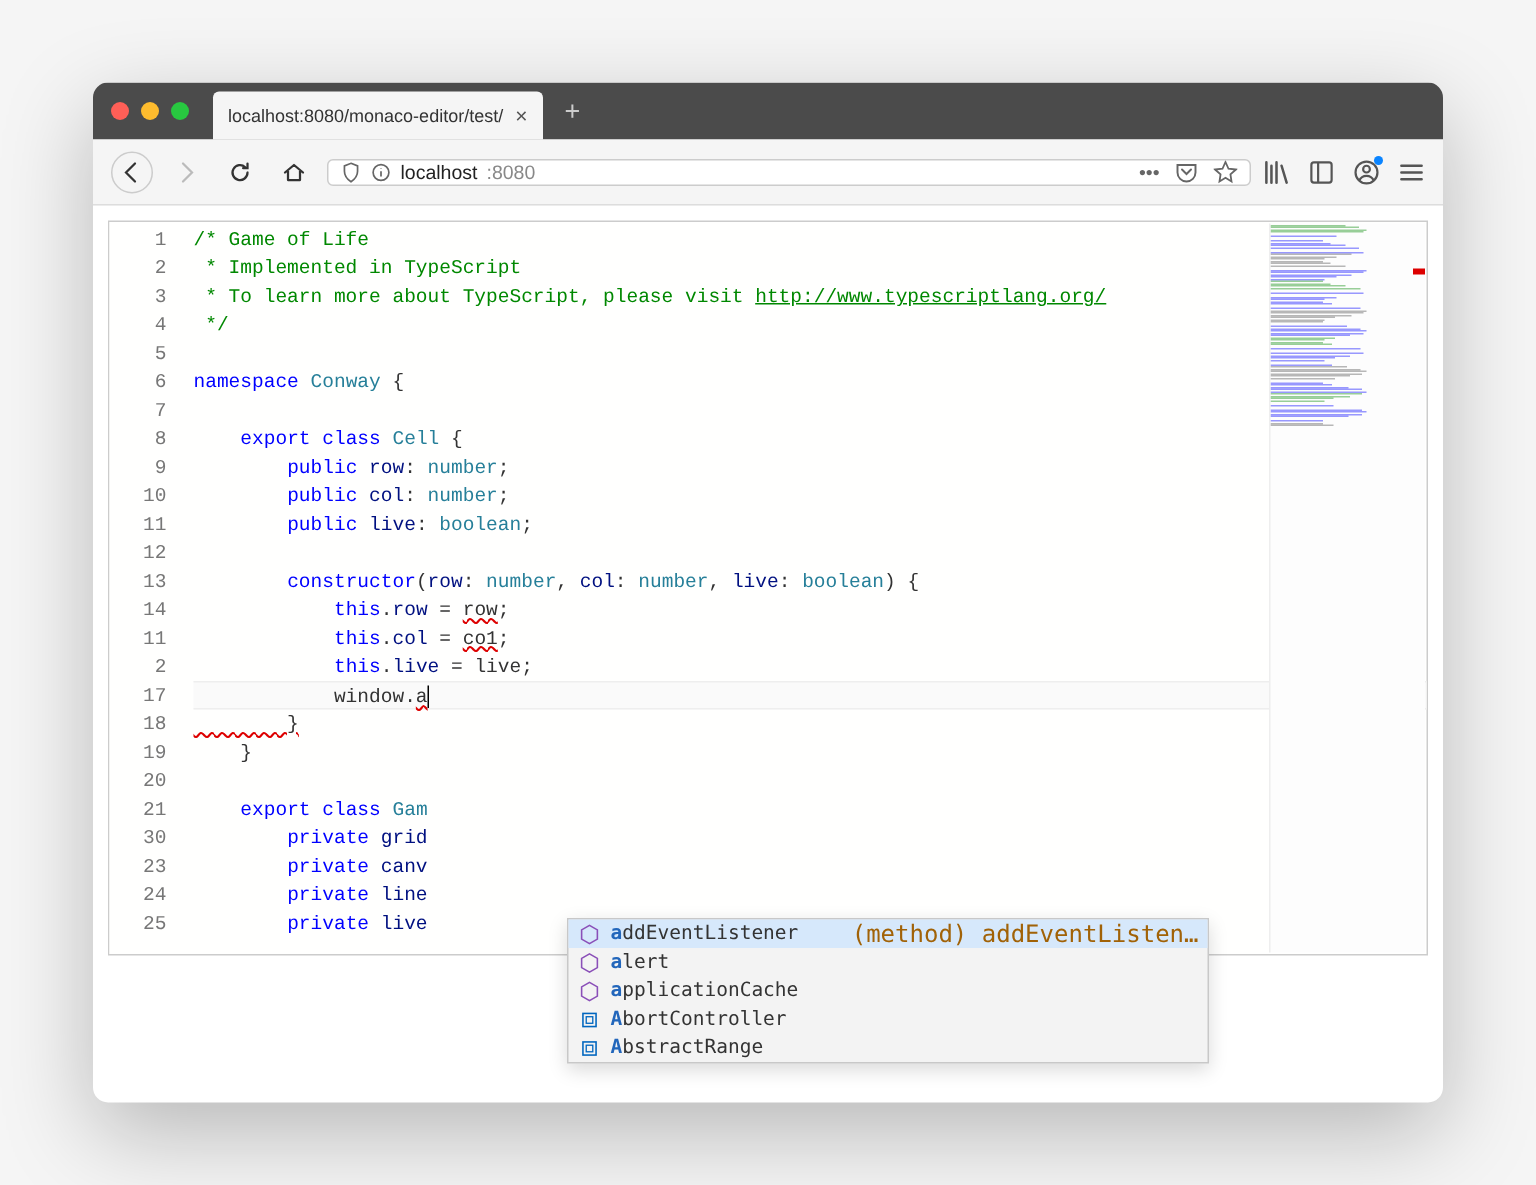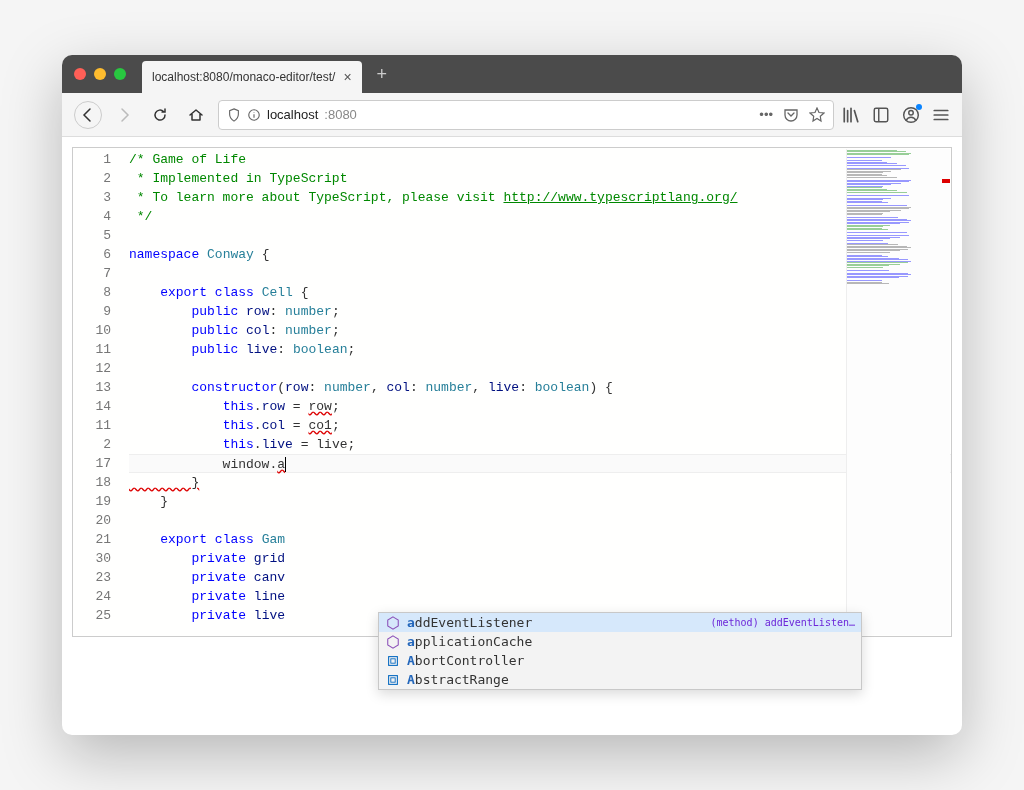--- a/index.html
+++ b/index.html
@@ -18,7 +18,7 @@
 .nav-btn { width: 28px; height: 28px; display: flex; align-items: center; justify-content: center; border-radius: 4px; color: #555; }
 .nav-btn.disabled { color: #bbb; }
 .nav-btn.back { border: 1px solid #ccc; border-radius: 50%; }
-.urlbar { flex: 1; height: 30px; background: #fff; border: 1px solid #ccc; border-radius: 4px; display: flex; align-items: center; padding: 0 8px; font-size: 13px; color: #555; gap: 6px; }
+.urlbar { flex: 1; height: 18px; background: #fff; border: 1px solid #ccc; border-radius: 4px; display: flex; align-items: center; padding: 0 8px; font-size: 13px; color: #555; gap: 6px; }
 .urlbar .host { color: #222; }
 .urlbar .path { color: #888; }
 .url-actions { display: flex; gap: 10px; margin-left: auto; color: #666; }

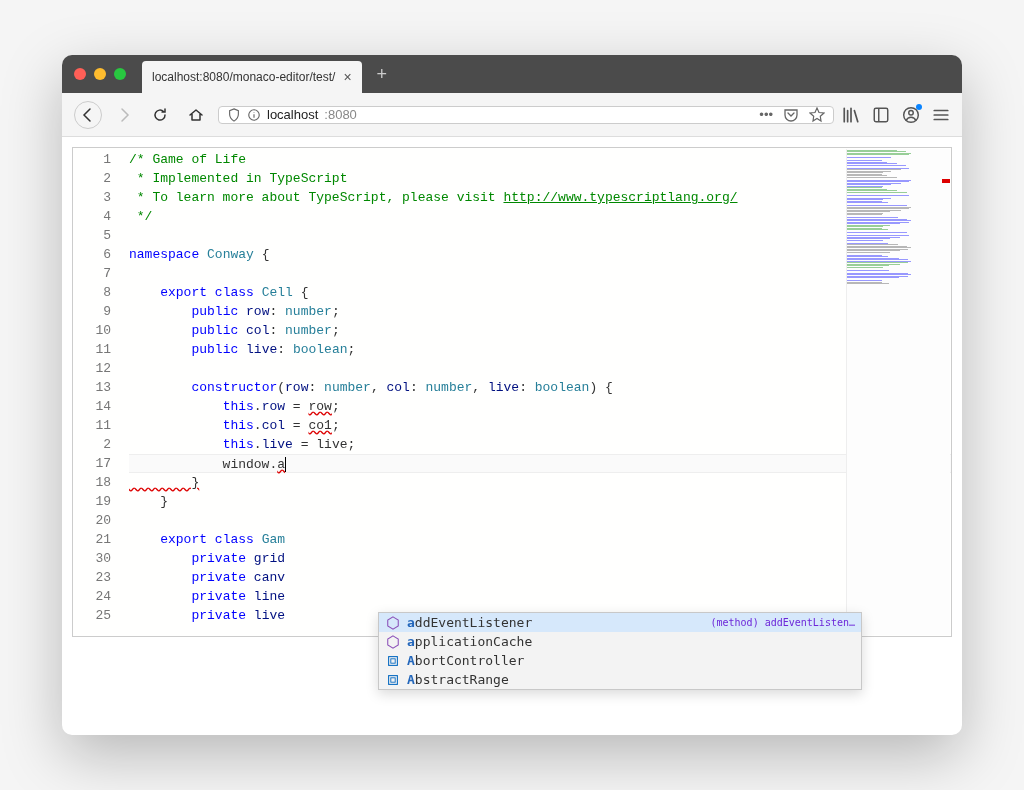--- a/index.html
+++ b/index.html
@@ -49,7 +49,7 @@
 .minimap .mgreen { background: #008800; opacity: 0.4; }
 .minimap .mblack { background: #333; opacity: 0.35; }
 .minimap .mred { position: absolute; right: 0; top: 30px; width: 8px; height: 4px; background: #d00; }
-.suggest { position: absolute; left: 316px; top: 475px; width: 484px; background: #f3f3f3; border: 1px solid #c8c8c8; box-shadow: 0 4px 12px rgba(0,0,0,0.15); font-family: Menlo, Monaco, monospace; font-size: 13px; z-index: 10; }
+.suggest { position: absolute; left: 316px; top: 475px; width: 428px; background: #f3f3f3; border: 1px solid #c8c8c8; box-shadow: 0 4px 12px rgba(0,0,0,0.15); font-family: Menlo, Monaco, monospace; font-size: 13px; z-index: 10; }
 .suggest-row { height: 19px; display: flex; align-items: center; padding: 0 6px; gap: 6px; }
 .suggest-row.selected { background: #d6e8fb; }
 .sicon { width: 16px; height: 16px; display: flex; align-items: center; justify-content: center; font-size: 11px; }

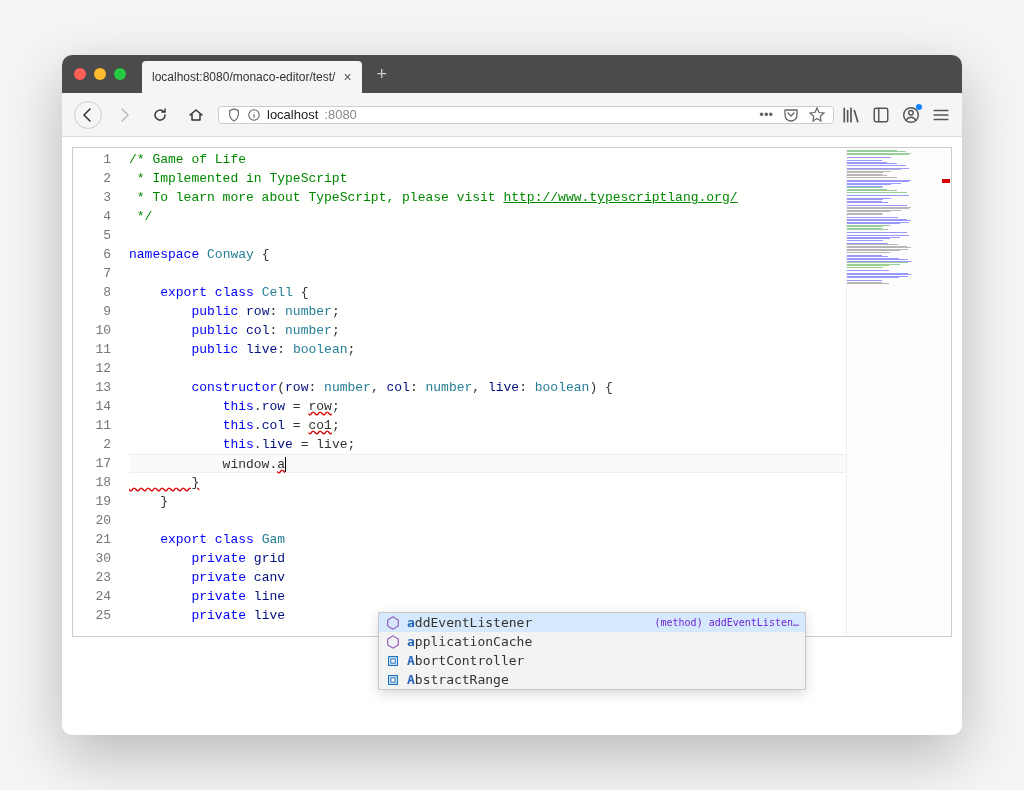--- a/index.html
+++ b/index.html
@@ -57,7 +57,7 @@
 .sicon.var { color: #0066bf; }
 .slabel { color: #333; }
 .slabel b { color: #2266bb; font-weight: bold; }
-.sdetail { margin-left: auto; color: #6d28d9; font-size: 10px; }
+.sdetail { margin-left: auto; color: #a16207; font-size: 16px; }
 svg { display: block; }
 </style>
 </head>

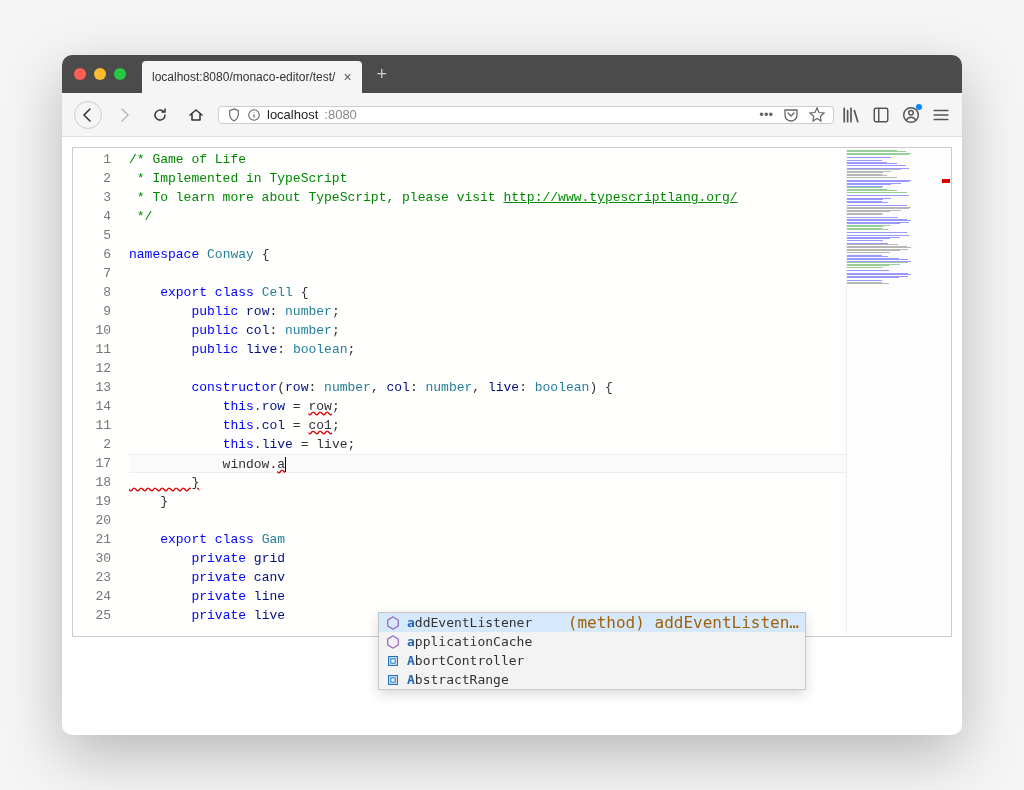--- a/index.html
+++ b/index.html
@@ -286,6 +286,14 @@
               <path d="M8 1l6 3.5v7L8 15 2 11.5v-7L8 1z" stroke="#8a4fb8" stroke-width="1.2" fill="none"></path>
             </svg>
           </span>
+          <span class="slabel"><b>a</b>lert</span>
+        </div>
+        <div class="suggest-row">
+          <span class="sicon method">
+            <svg width="14" height="14" viewBox="0 0 16 16">
+              <path d="M8 1l6 3.5v7L8 15 2 11.5v-7L8 1z" stroke="#8a4fb8" stroke-width="1.2" fill="none"></path>
+            </svg>
+          </span>
           <span class="slabel"><b>a</b>pplicationCache</span>
         </div>
         <div class="suggest-row">

